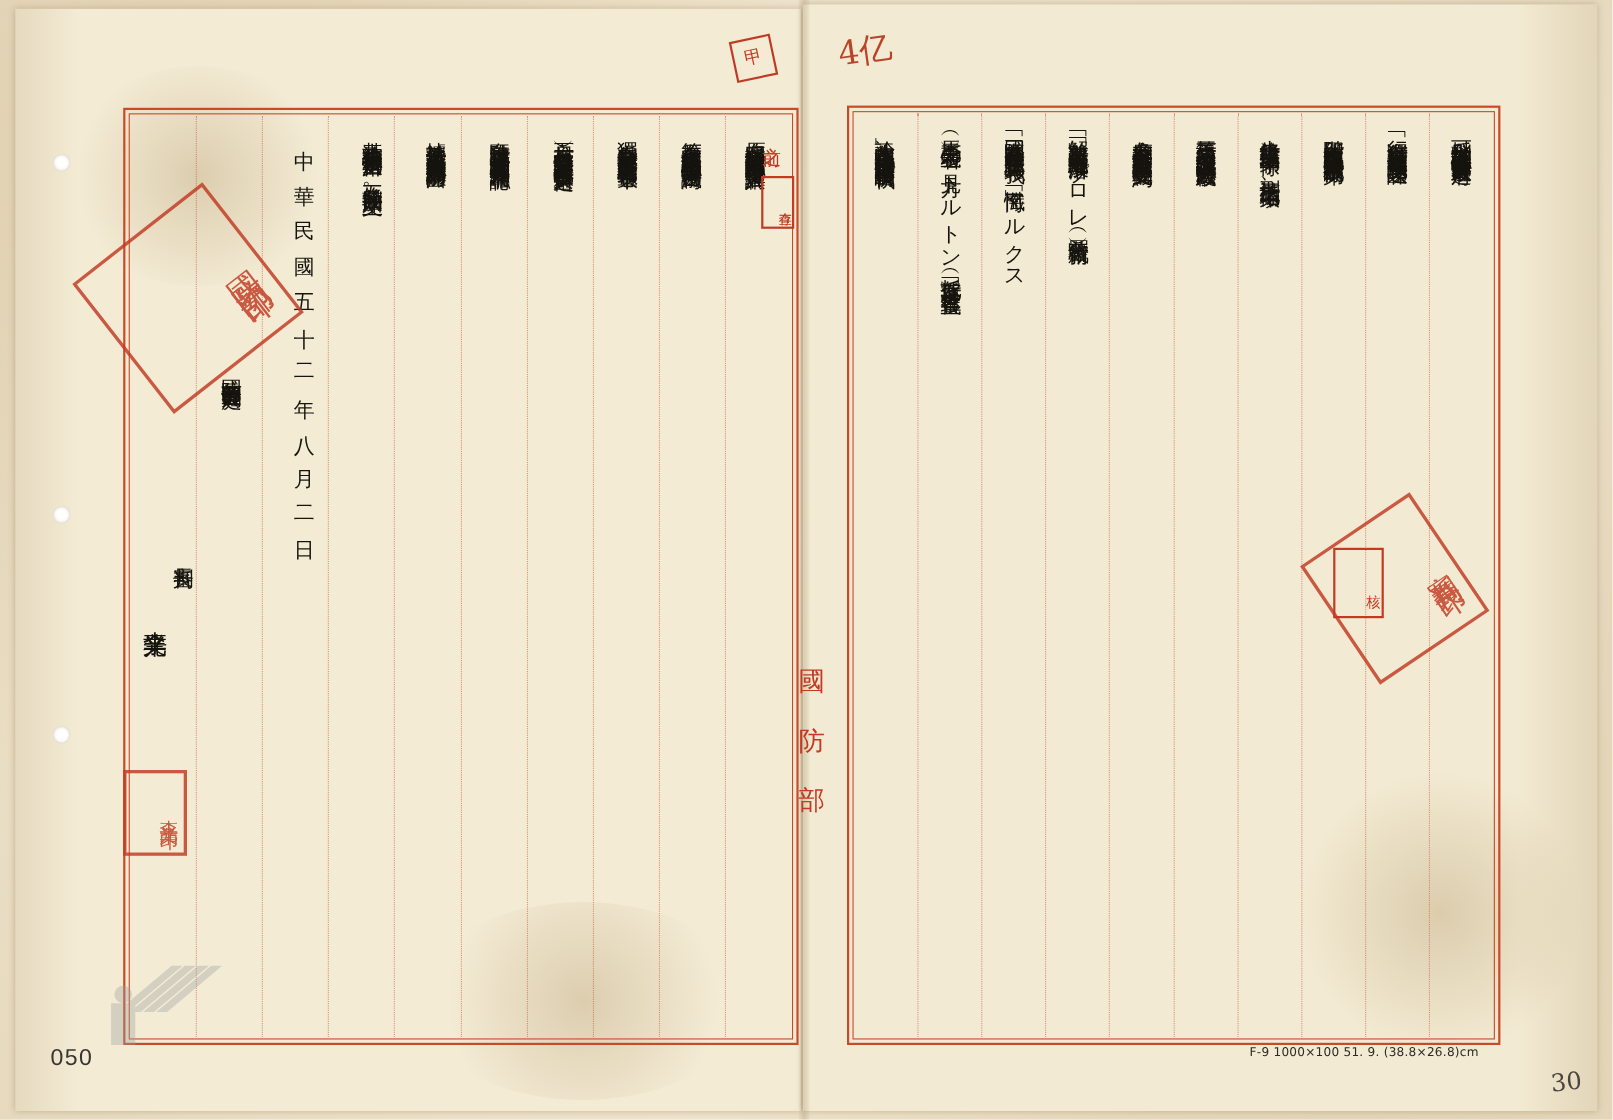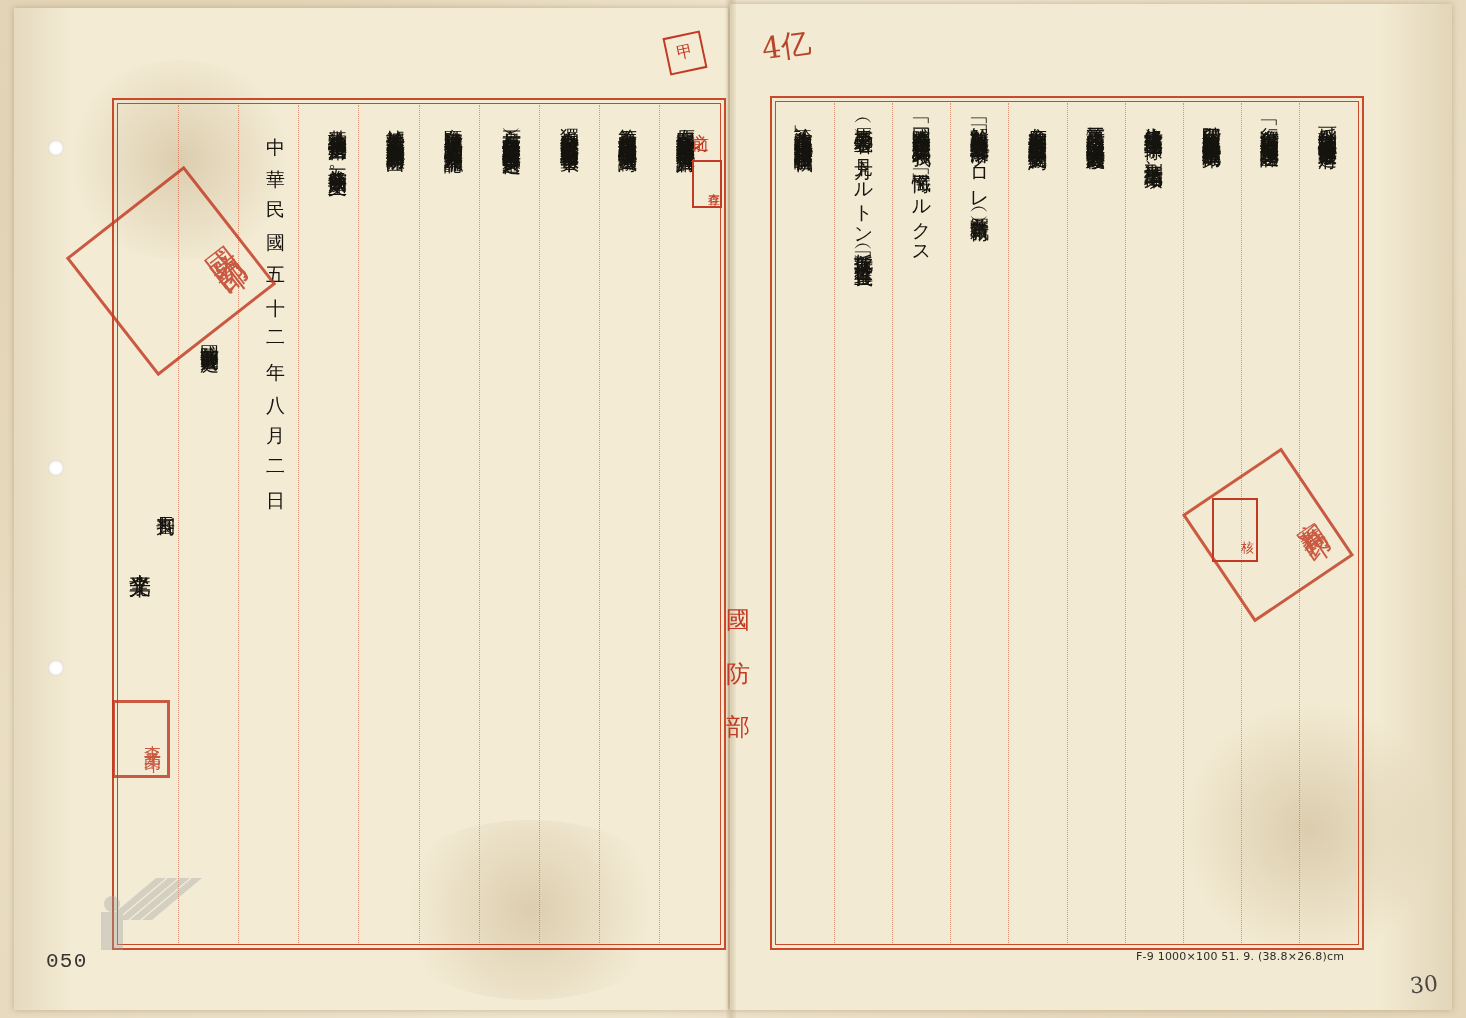--- a/index.html
+++ b/index.html
@@ -195,7 +195,7 @@
     left: 46px; top: 950px;
     color: #3a3531;
     font-size: 21px;
-    font-family: Liberation Mono, monospace;
+    font-family: Liberation Sans, sans-serif;
     letter-spacing: 0.06em;
   }
   .formcode {

